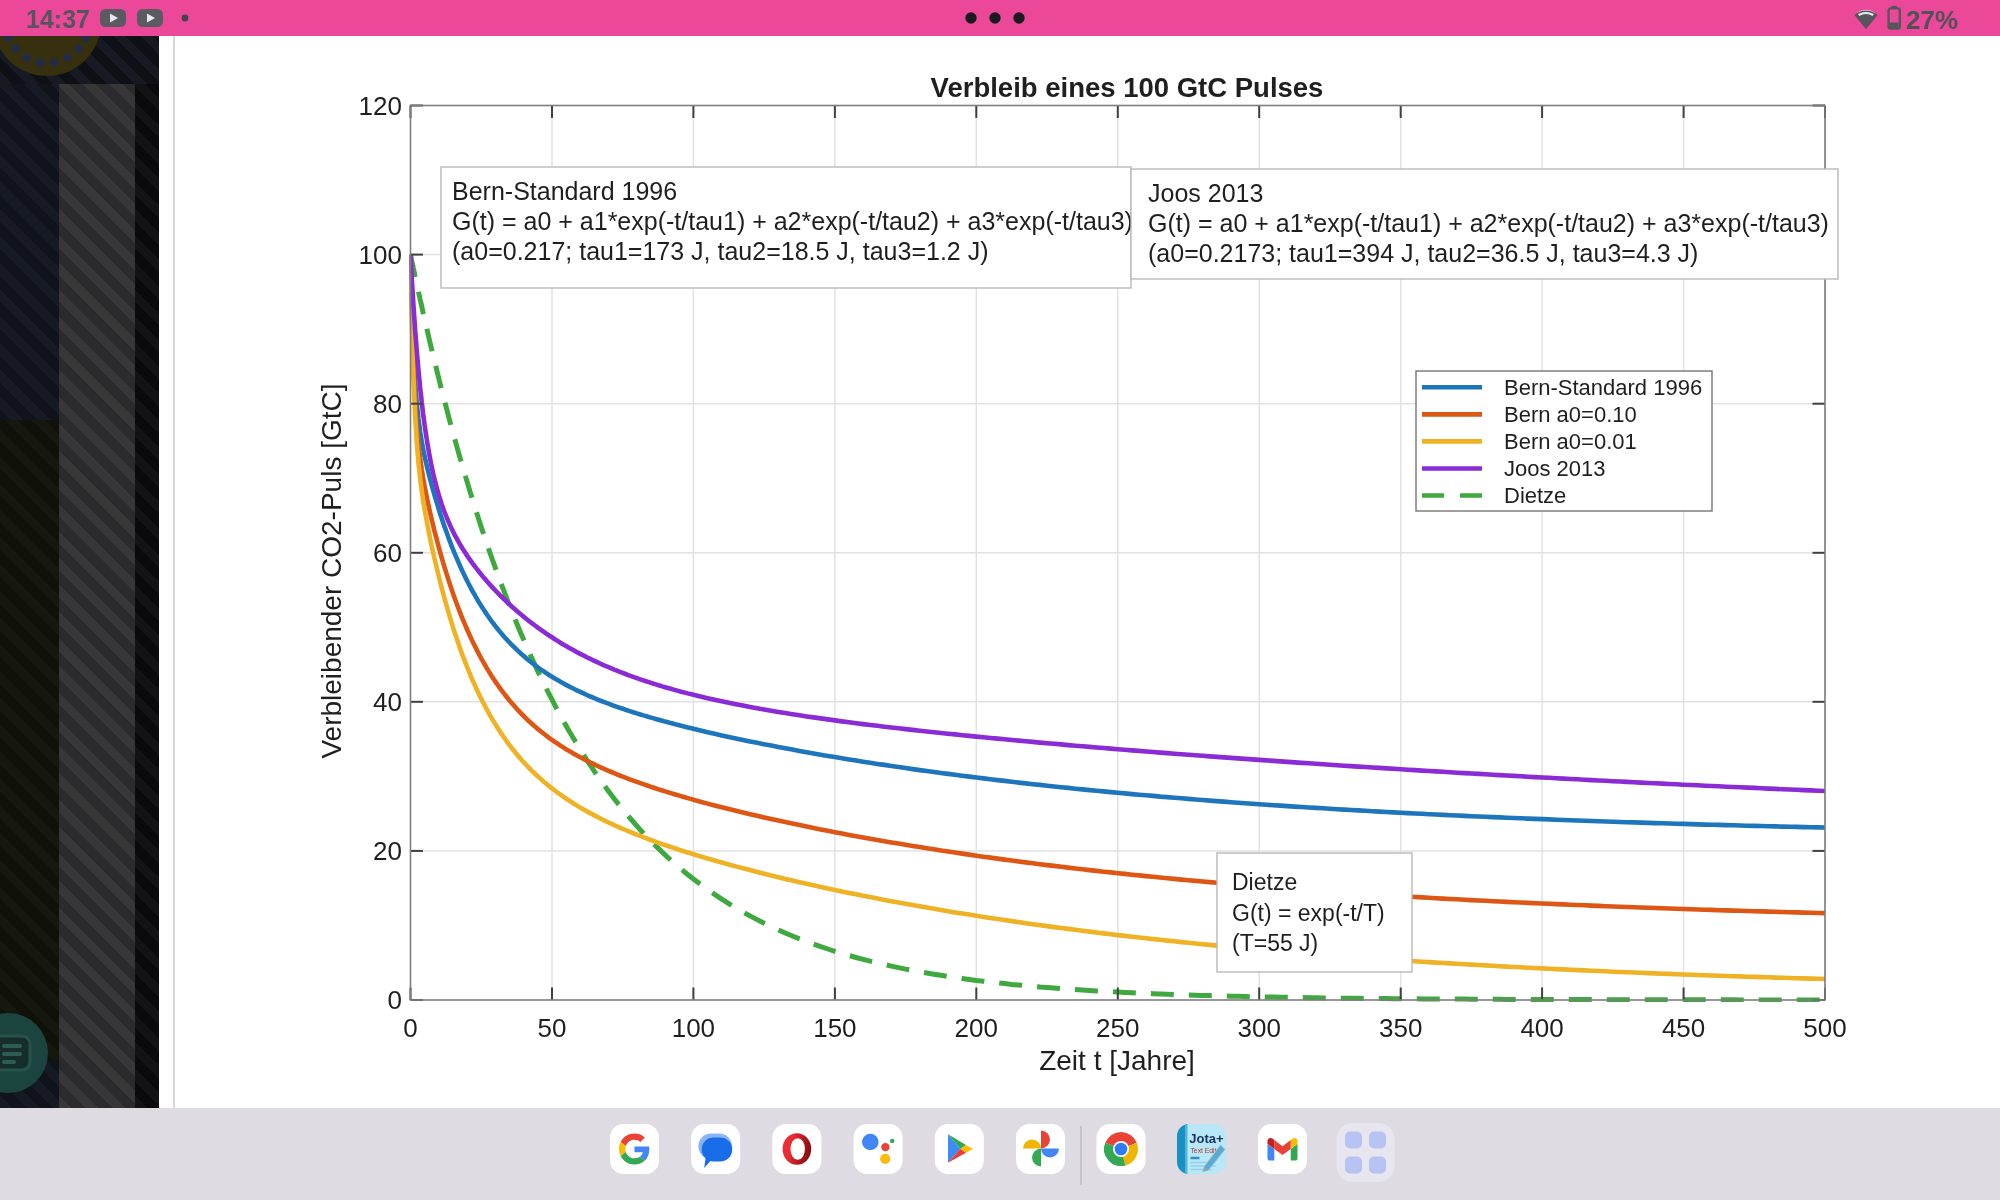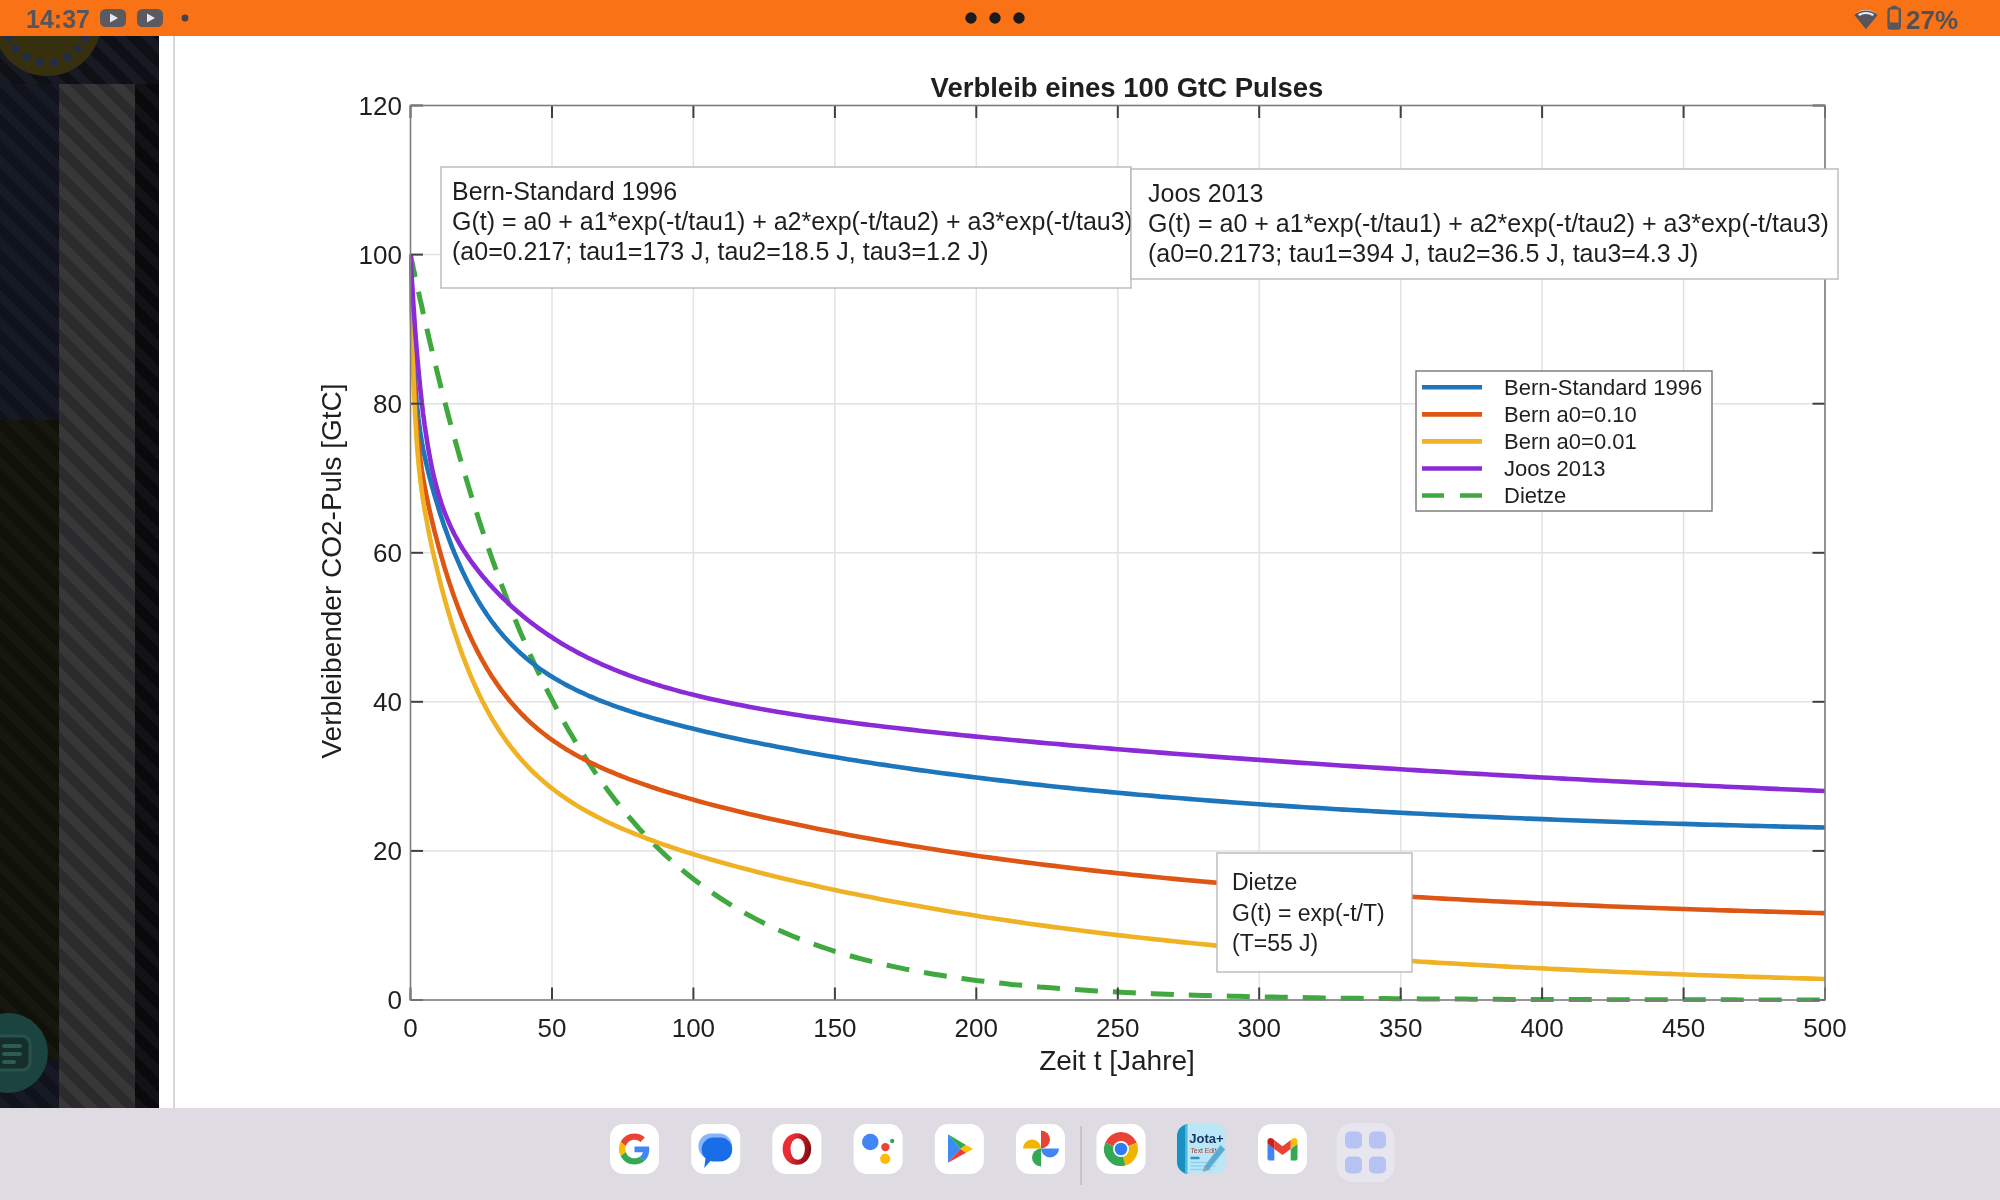--- a/index.html
+++ b/index.html
@@ -61,7 +61,7 @@
   </svg>
 </div>
 
-<div class="abs" style="left:0;top:0;width:2000px;height:36px;background:#f97316;">
+<div class="abs" style="left:0;top:0;width:2000px;height:36px;background:#ec4899;">
   <svg class="abs" style="left:0;top:0" width="300" height="36">
       <text x="26" y="28" font-family="Liberation Sans, sans-serif" font-size="25" font-weight="bold" fill="#56555b">14:37</text>
     </svg>

